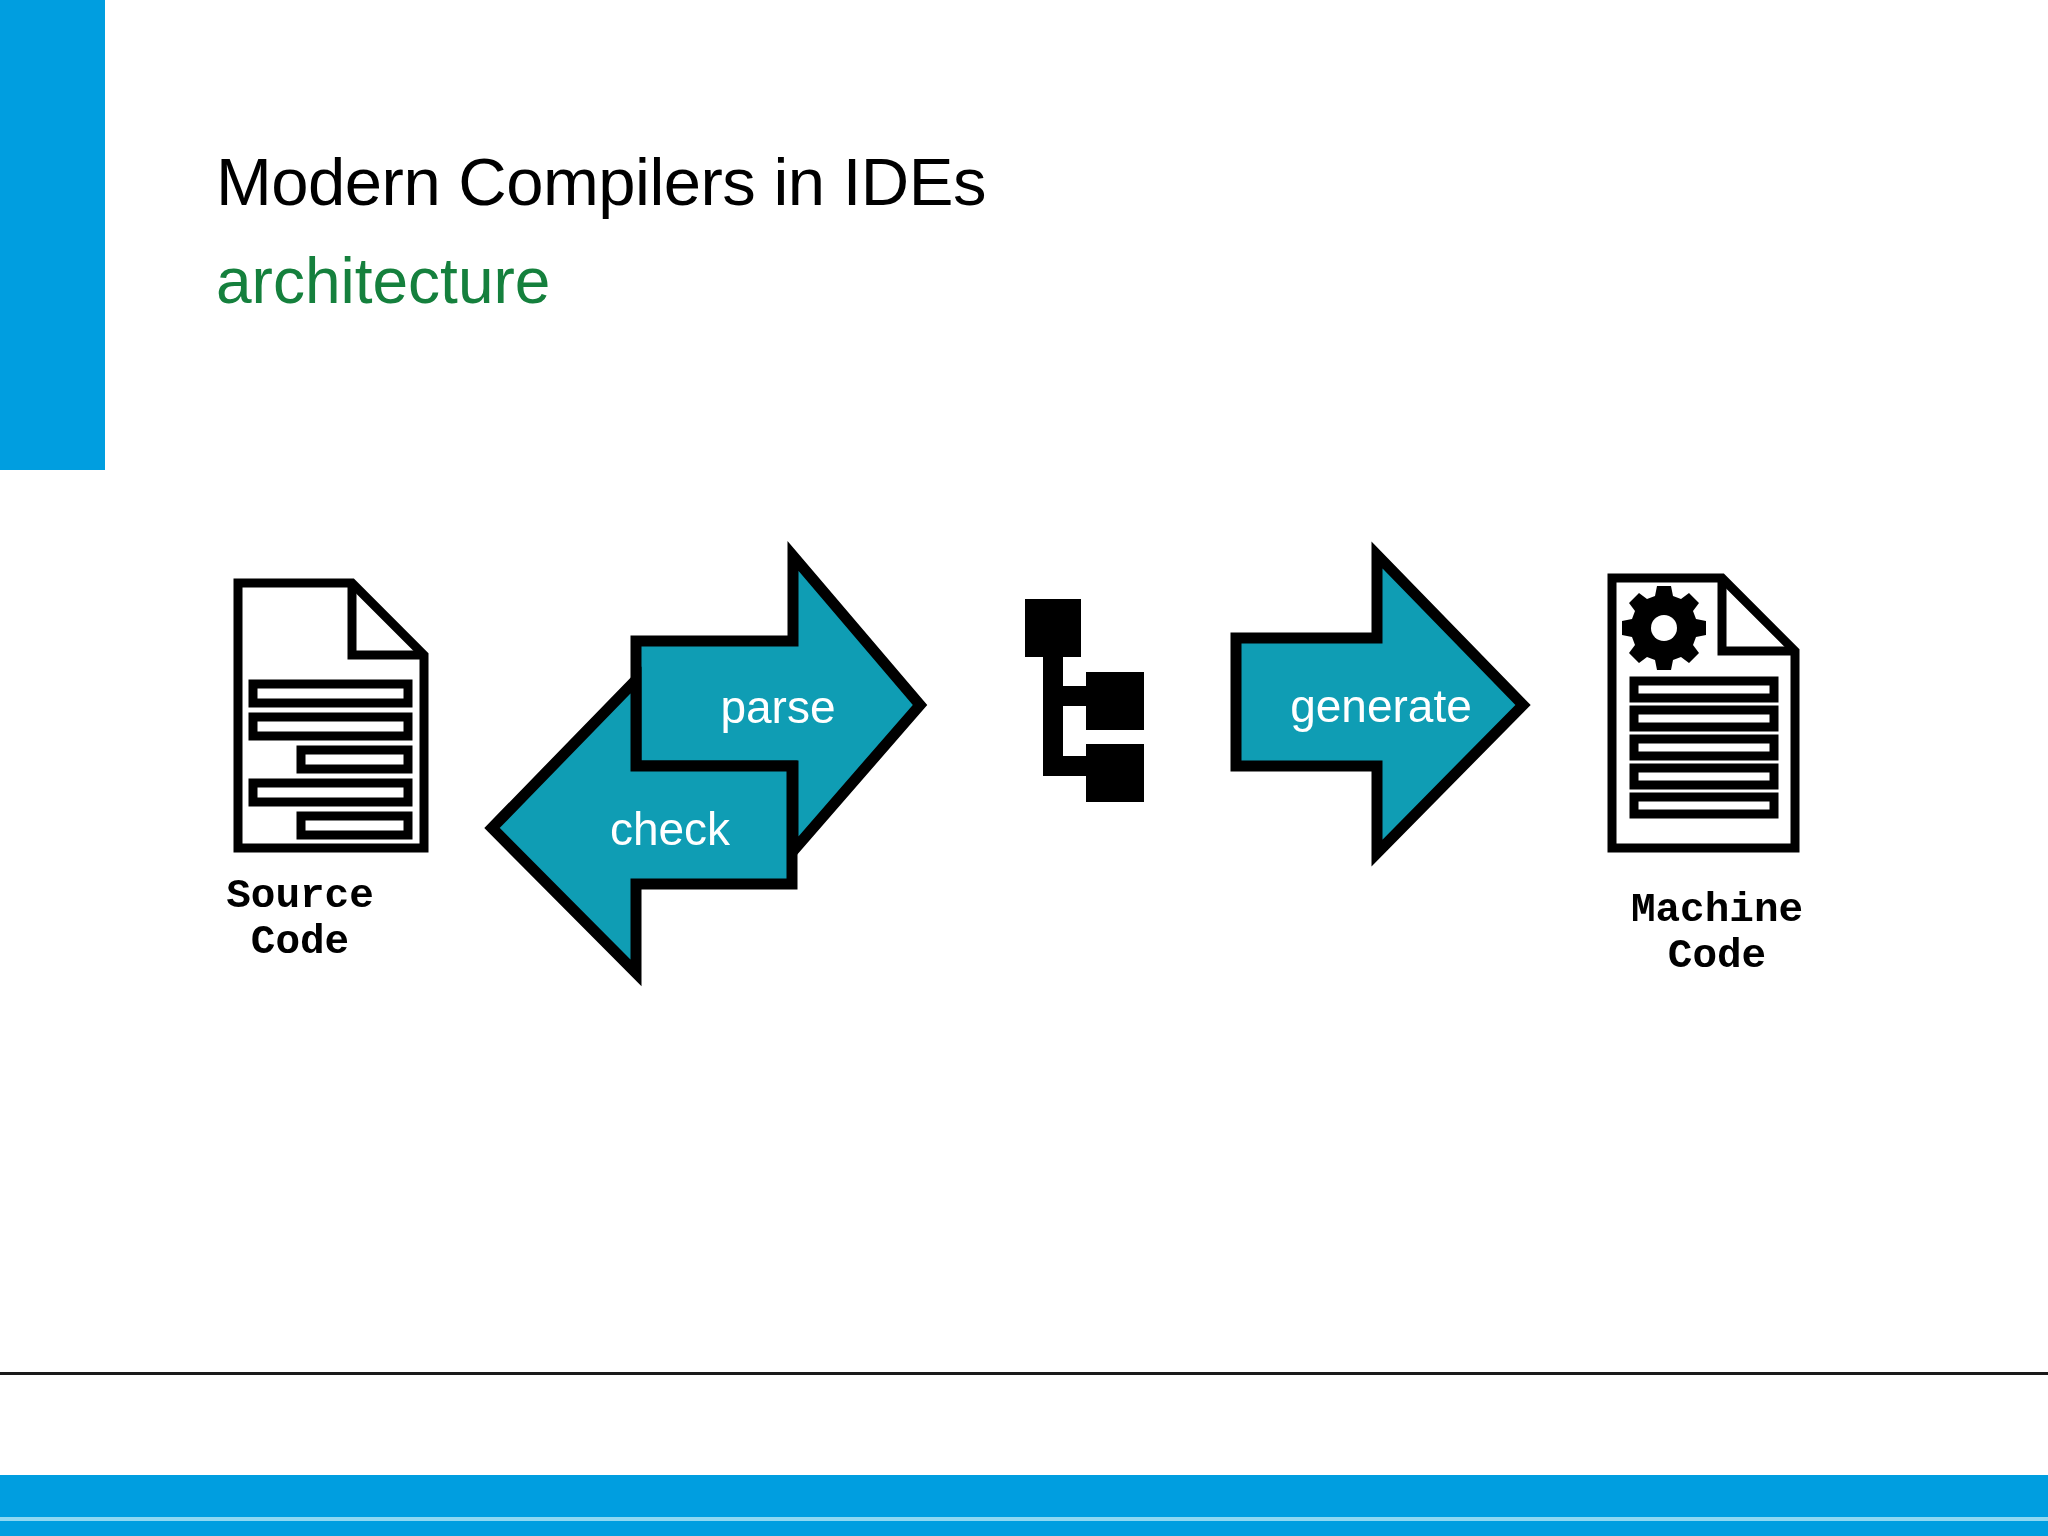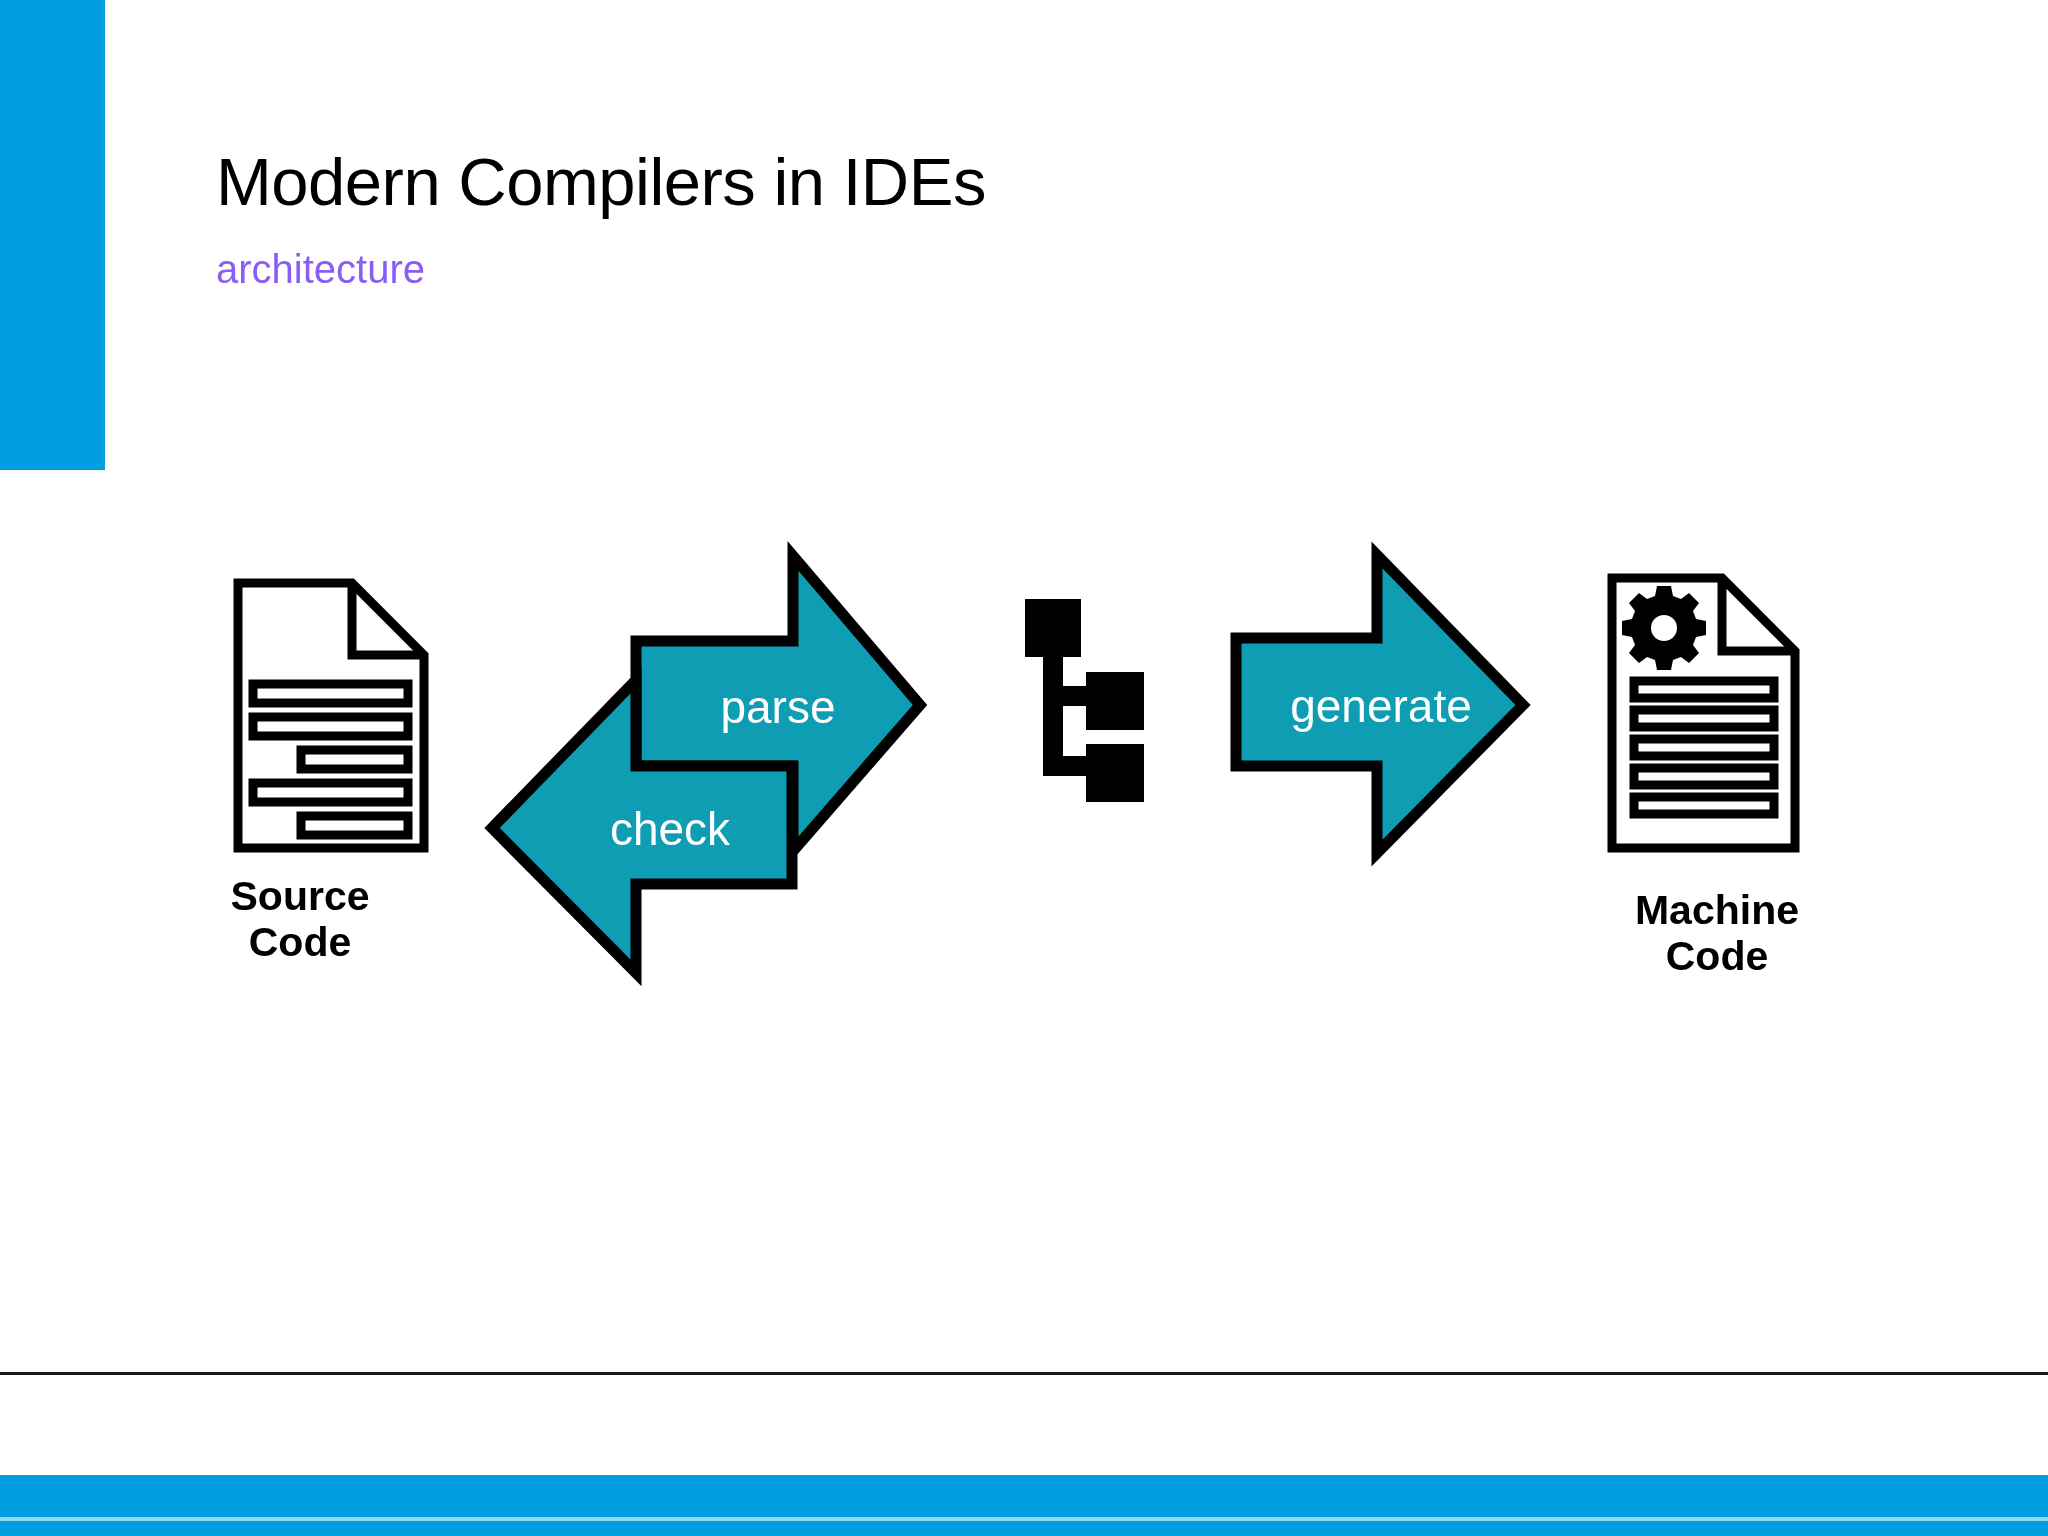--- a/index.html
+++ b/index.html
@@ -45,9 +45,9 @@
     white-space: nowrap;
   }
   .slide-subtitle {
-    font-size: 40px;
+    font-size: 64px;
     line-height: 1.0;
-    color: #8b5cf6;
+    color: #15803d;
     font-weight: 400;
     margin-top: 34px;
     white-space: nowrap;

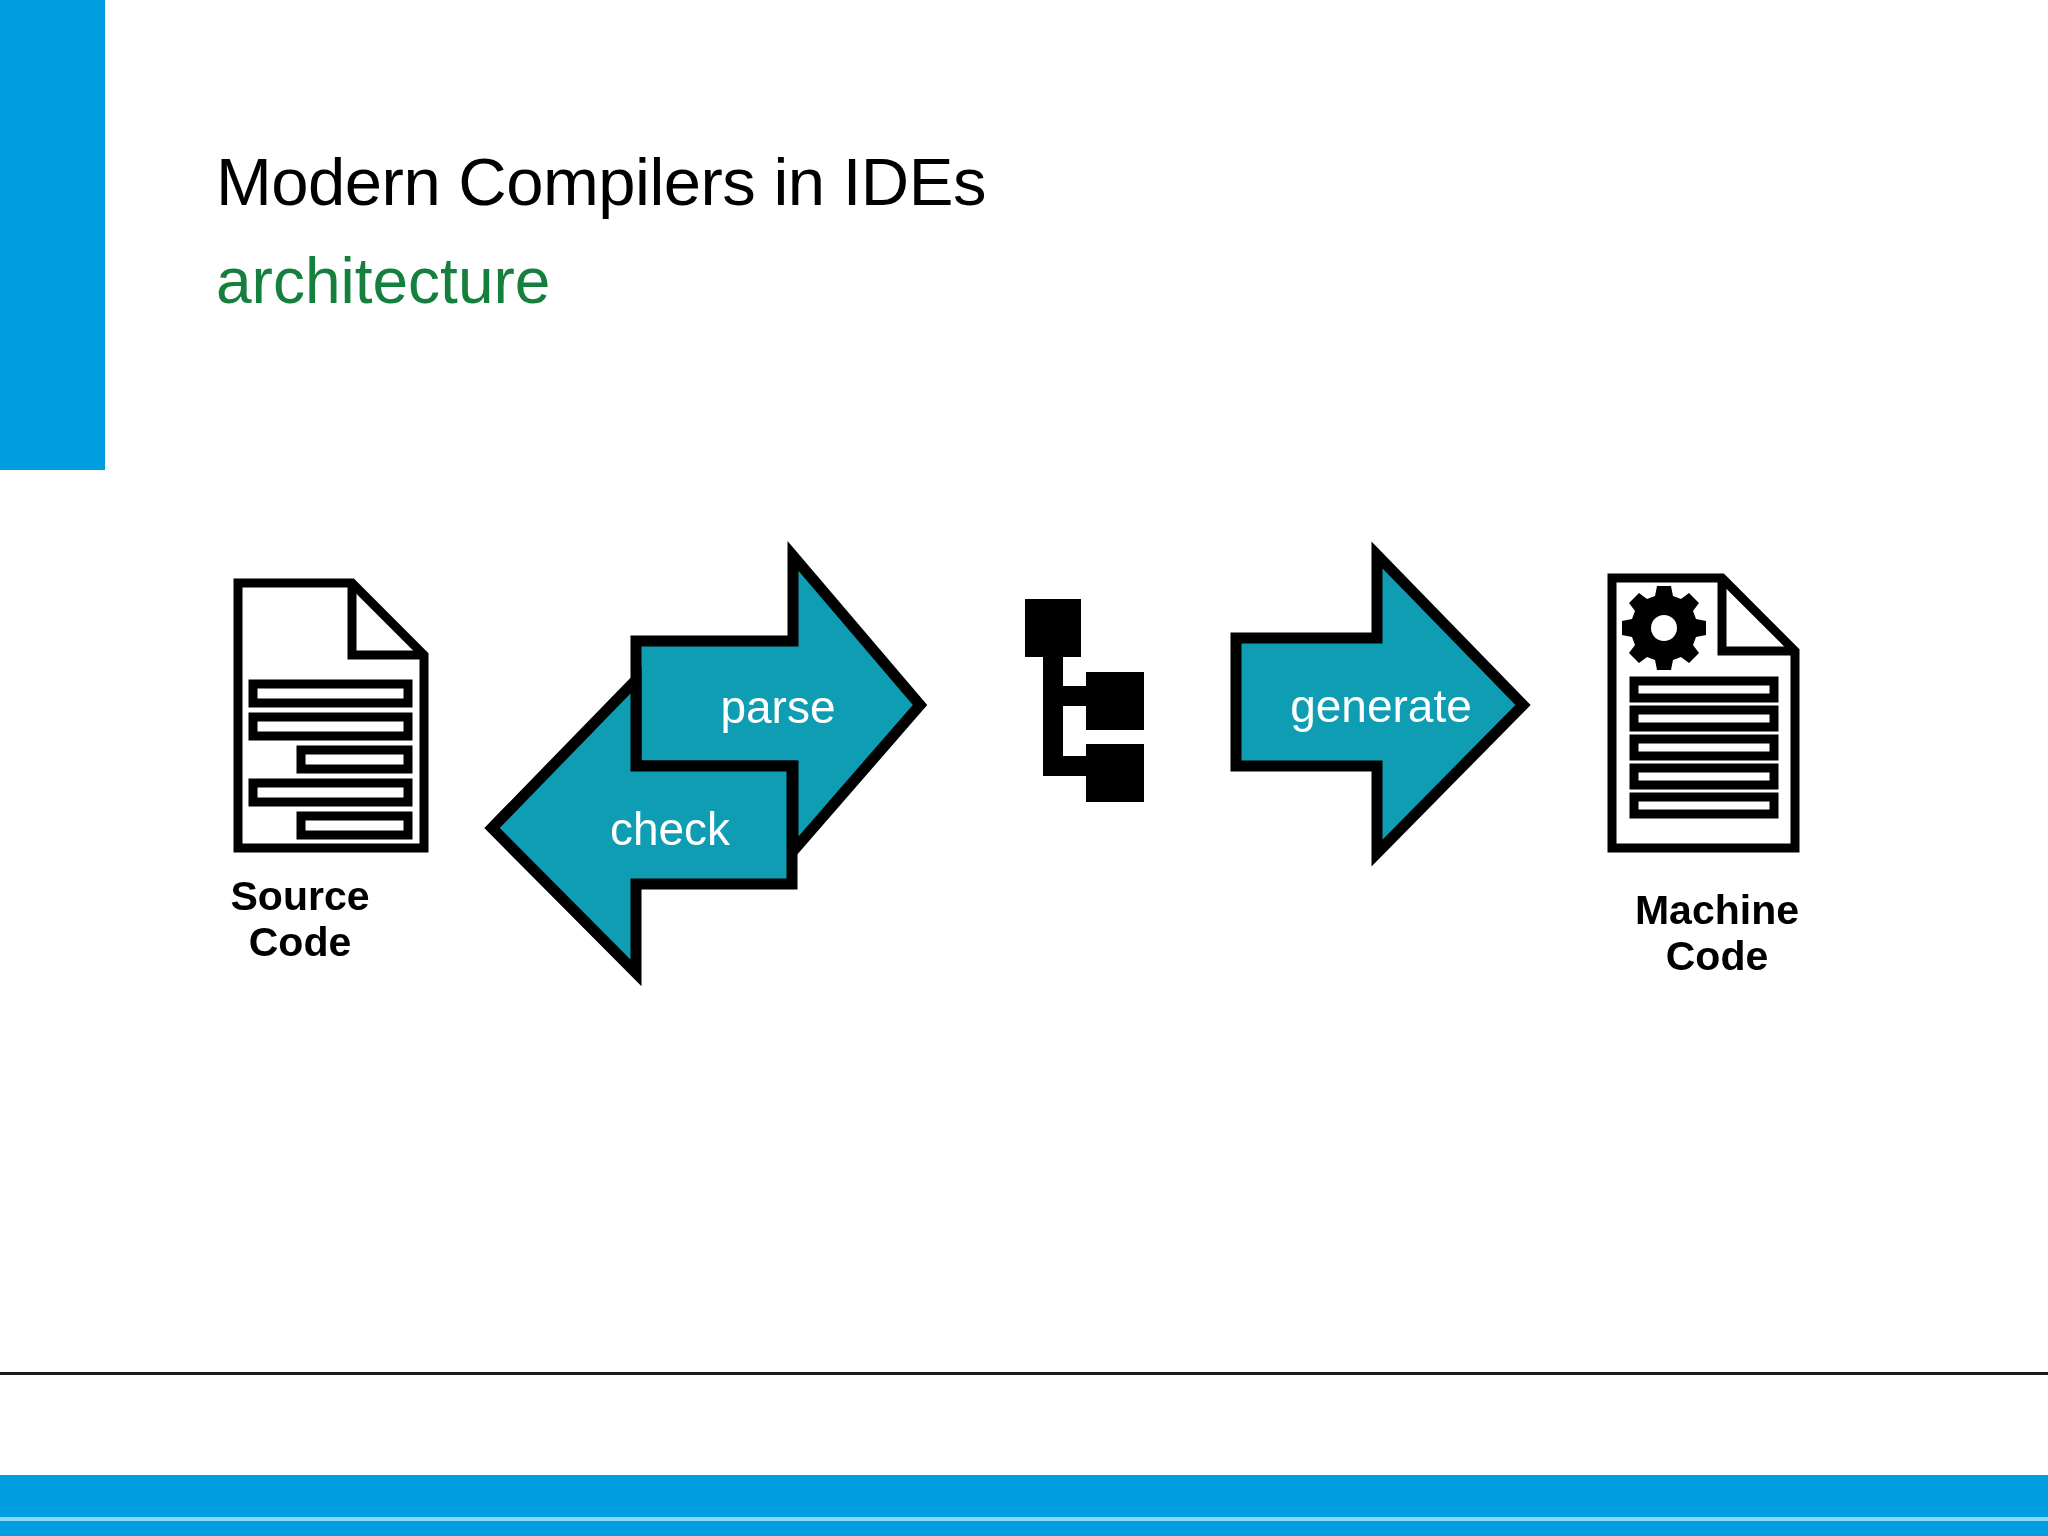--- a/index.html
+++ b/index.html
@@ -72,6 +72,7 @@
     color: #000000;
     line-height: 1.12;
     white-space: pre-line;
+    font-family: Liberation Mono, monospace;
   }
   #label-source { left: 170px; top: 874px; width: 260px; }
   #label-machine { left: 1572px; top: 888px; width: 290px; }

